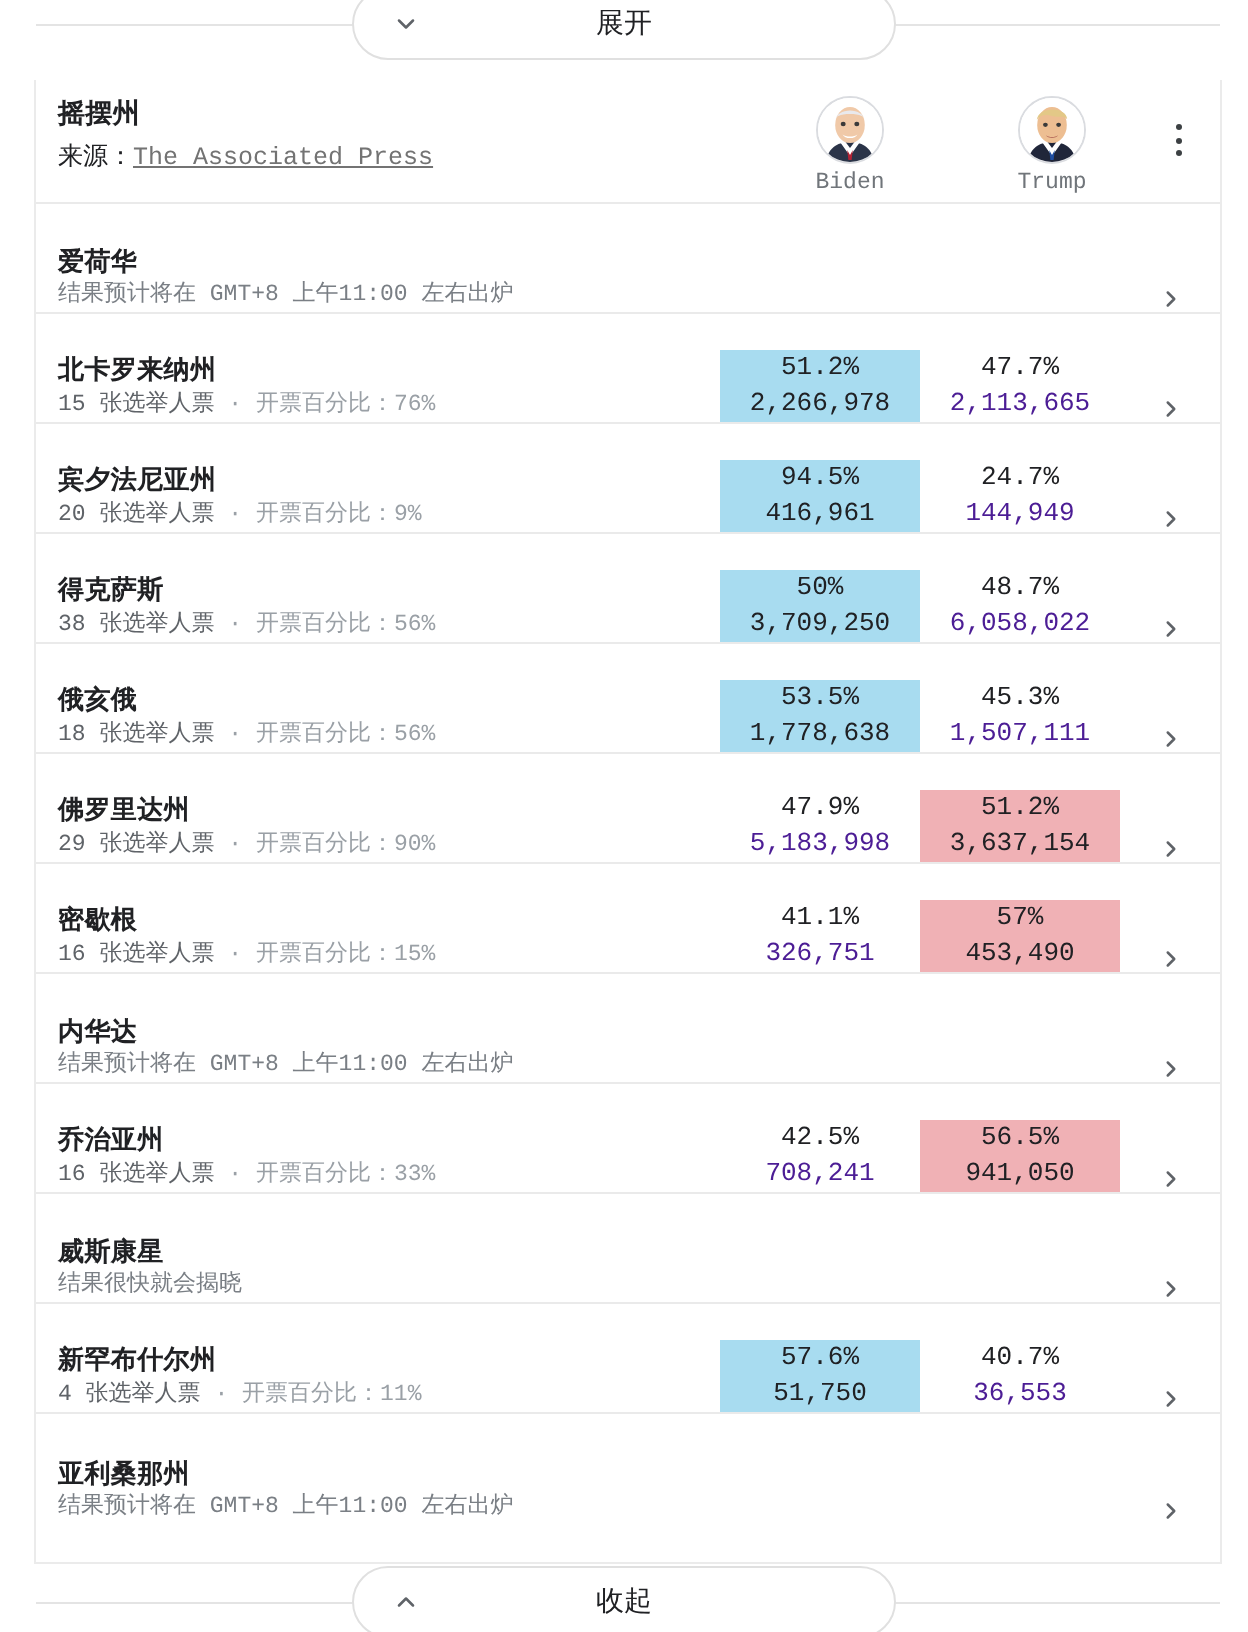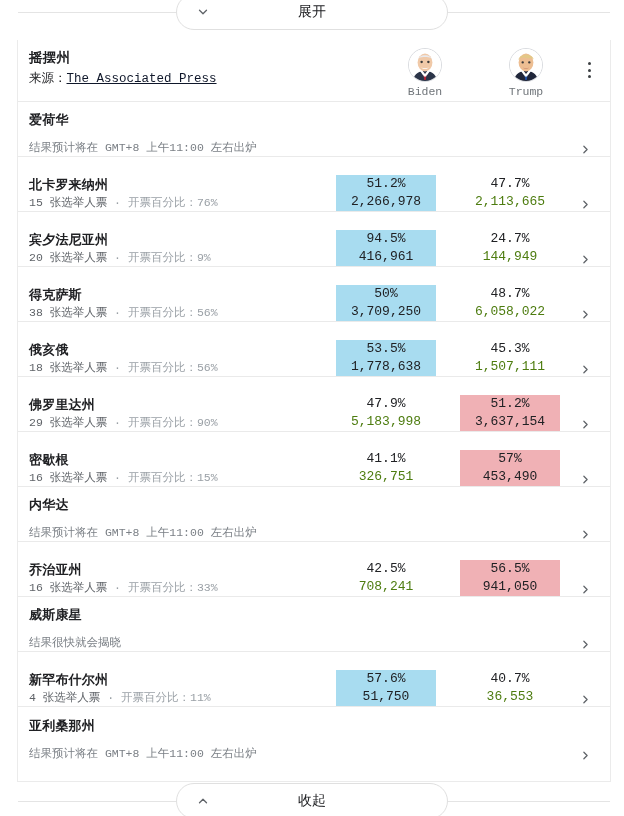--- a/index.html
+++ b/index.html
@@ -100,7 +100,7 @@
     margin-top: 2px;
   }
   .header-source a {
-    color: #0f172a;
+    color: #737373;
     text-decoration: underline;
   }
 

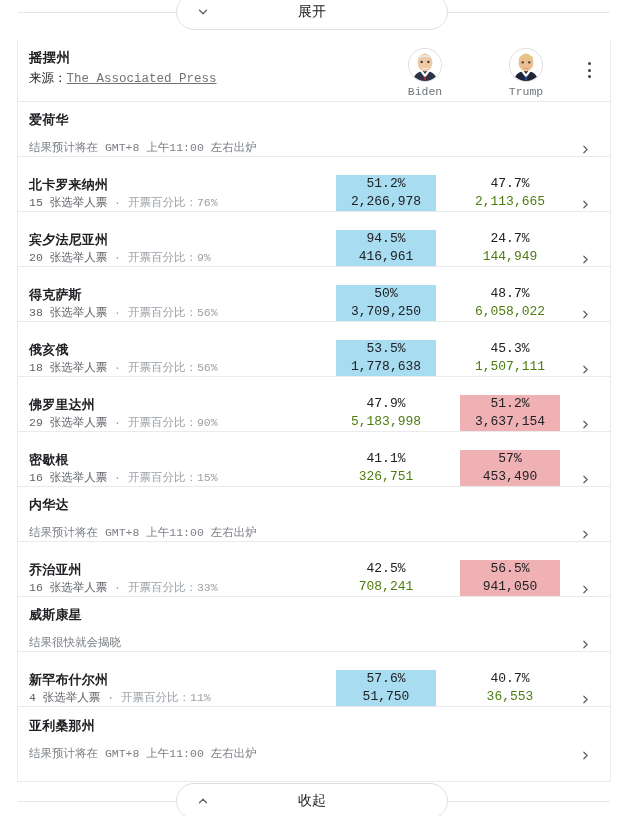--- a/index.html
+++ b/index.html
@@ -184,7 +184,7 @@
     font-size: 11.5px;
     color: #7a7f85;
     line-height: 16px;
-    margin-top: 11px;
+    margin-top: 0;
   }
 
   .cell {

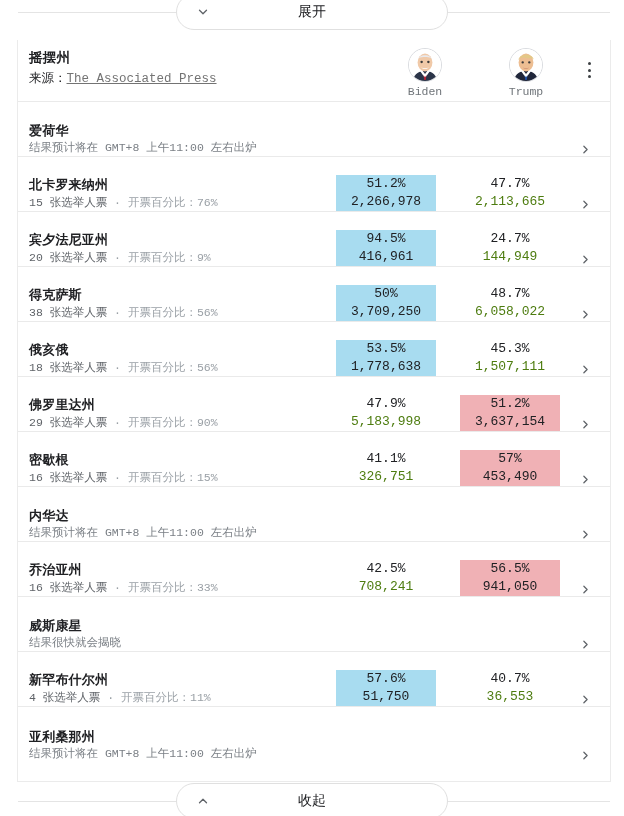--- a/index.html
+++ b/index.html
@@ -194,7 +194,6 @@
     align-items: center;
     justify-content: center;
     font-size: 13px;
-    margin-left: 24px;
   }
   .cell .pct { color: #202124; line-height: 18px; }
   .cell .votes { color: #4d7c0f; line-height: 18px; }

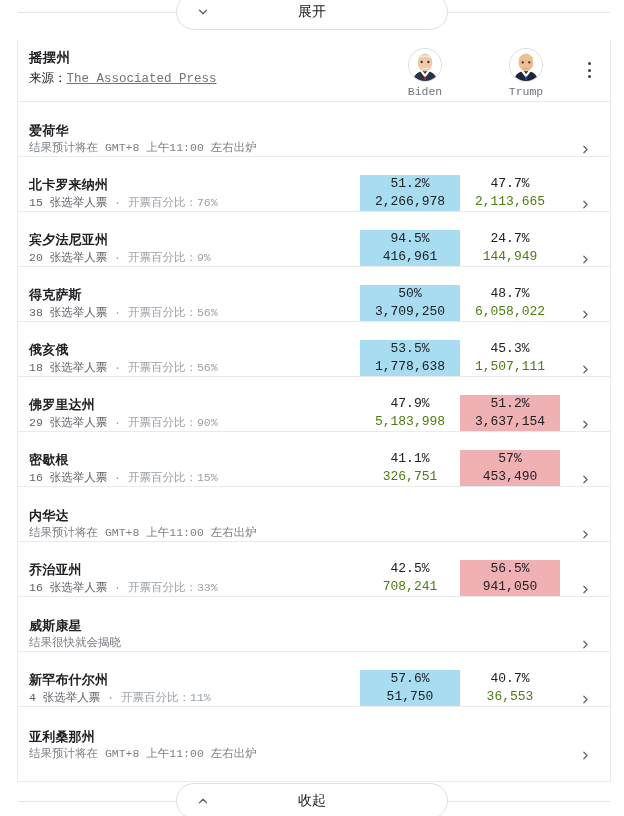--- a/index.html
+++ b/index.html
@@ -196,7 +196,7 @@
     font-size: 13px;
   }
   .cell .pct { color: #202124; line-height: 18px; }
-  .cell .votes { color: #4d7c0f; line-height: 18px; }
+  .cell .votes { color: #4c1d95; line-height: 18px; }
   .cell.lead-blue { background: #a8dcf0; }
   .cell.lead-blue .pct, .cell.lead-blue .votes { color: #202124; }
   .cell.lead-red  { background: #f0b1b5; }

